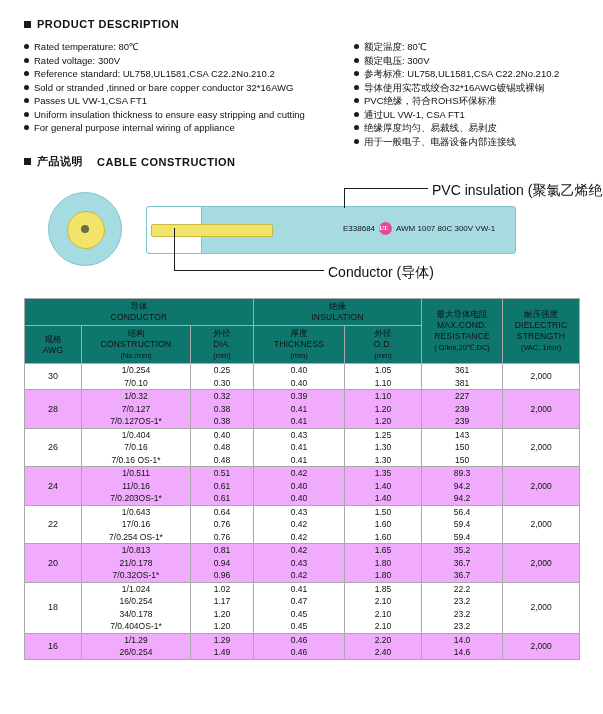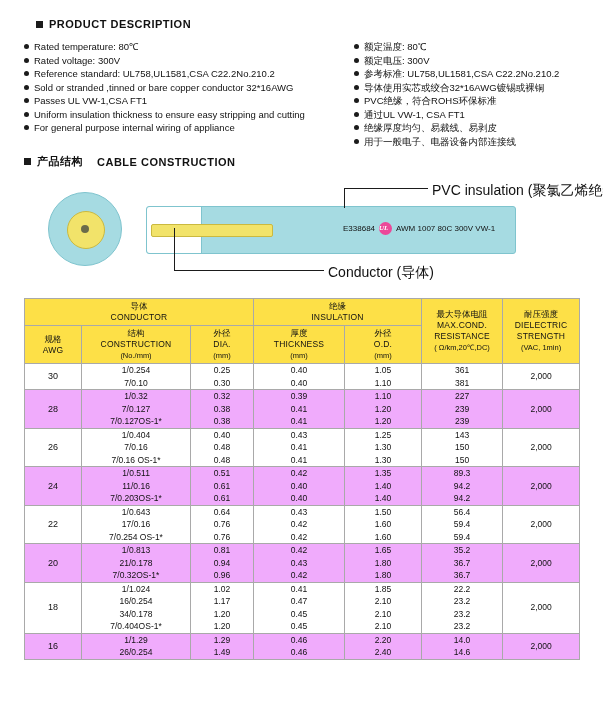--- a/index.html
+++ b/index.html
@@ -41,7 +41,6 @@
     position: absolute;
     left: 24px;
     top: 18px;
-    margin-left: 12px;
   }
 
   

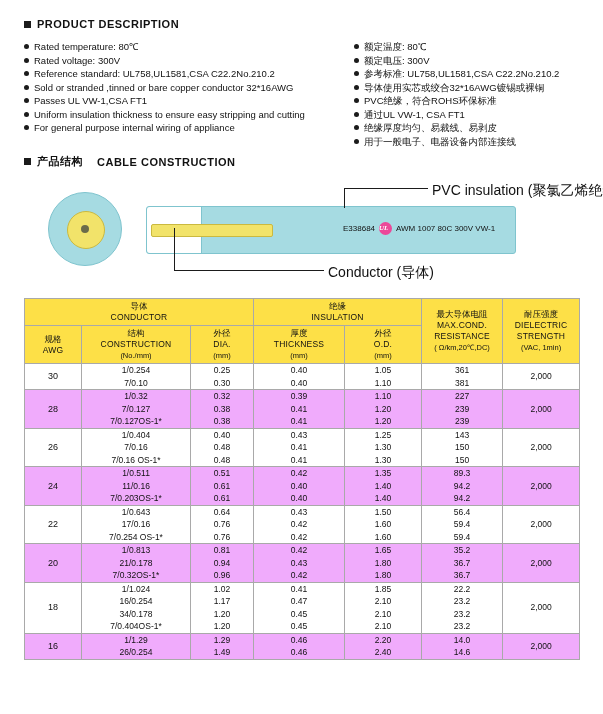--- a/index.html
+++ b/index.html
@@ -311,7 +311,7 @@
 
   <div class="sec-head cons-head">
     <span class="sq"></span>
-    <span class="cn">产品结构</span>
+    <span class="cn">产品说明</span>
     <span class="en">CABLE CONSTRUCTION</span>
   </div>
 

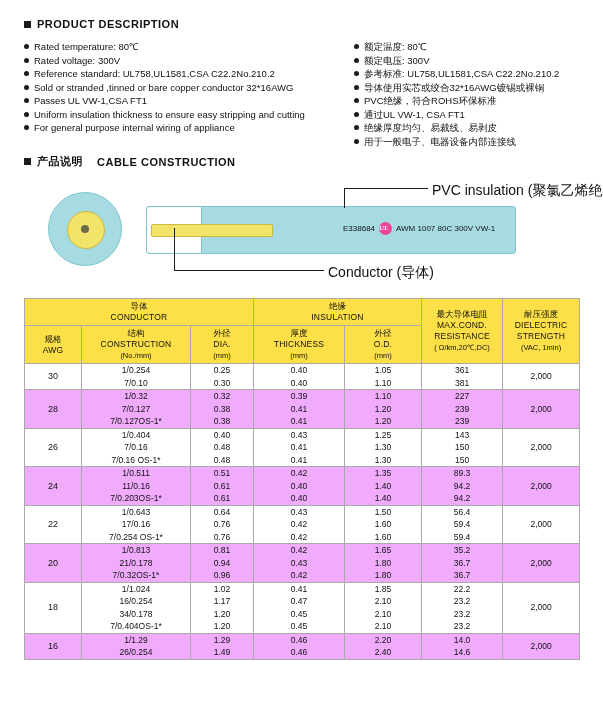--- a/index.html
+++ b/index.html
@@ -214,7 +214,7 @@
     padding: 0;
   }
   table.spec thead th {
-    background: #fde047;
+    background: #0f766e;
     font-weight: normal;
     line-height: 11px;
     padding: 2px 2px;

